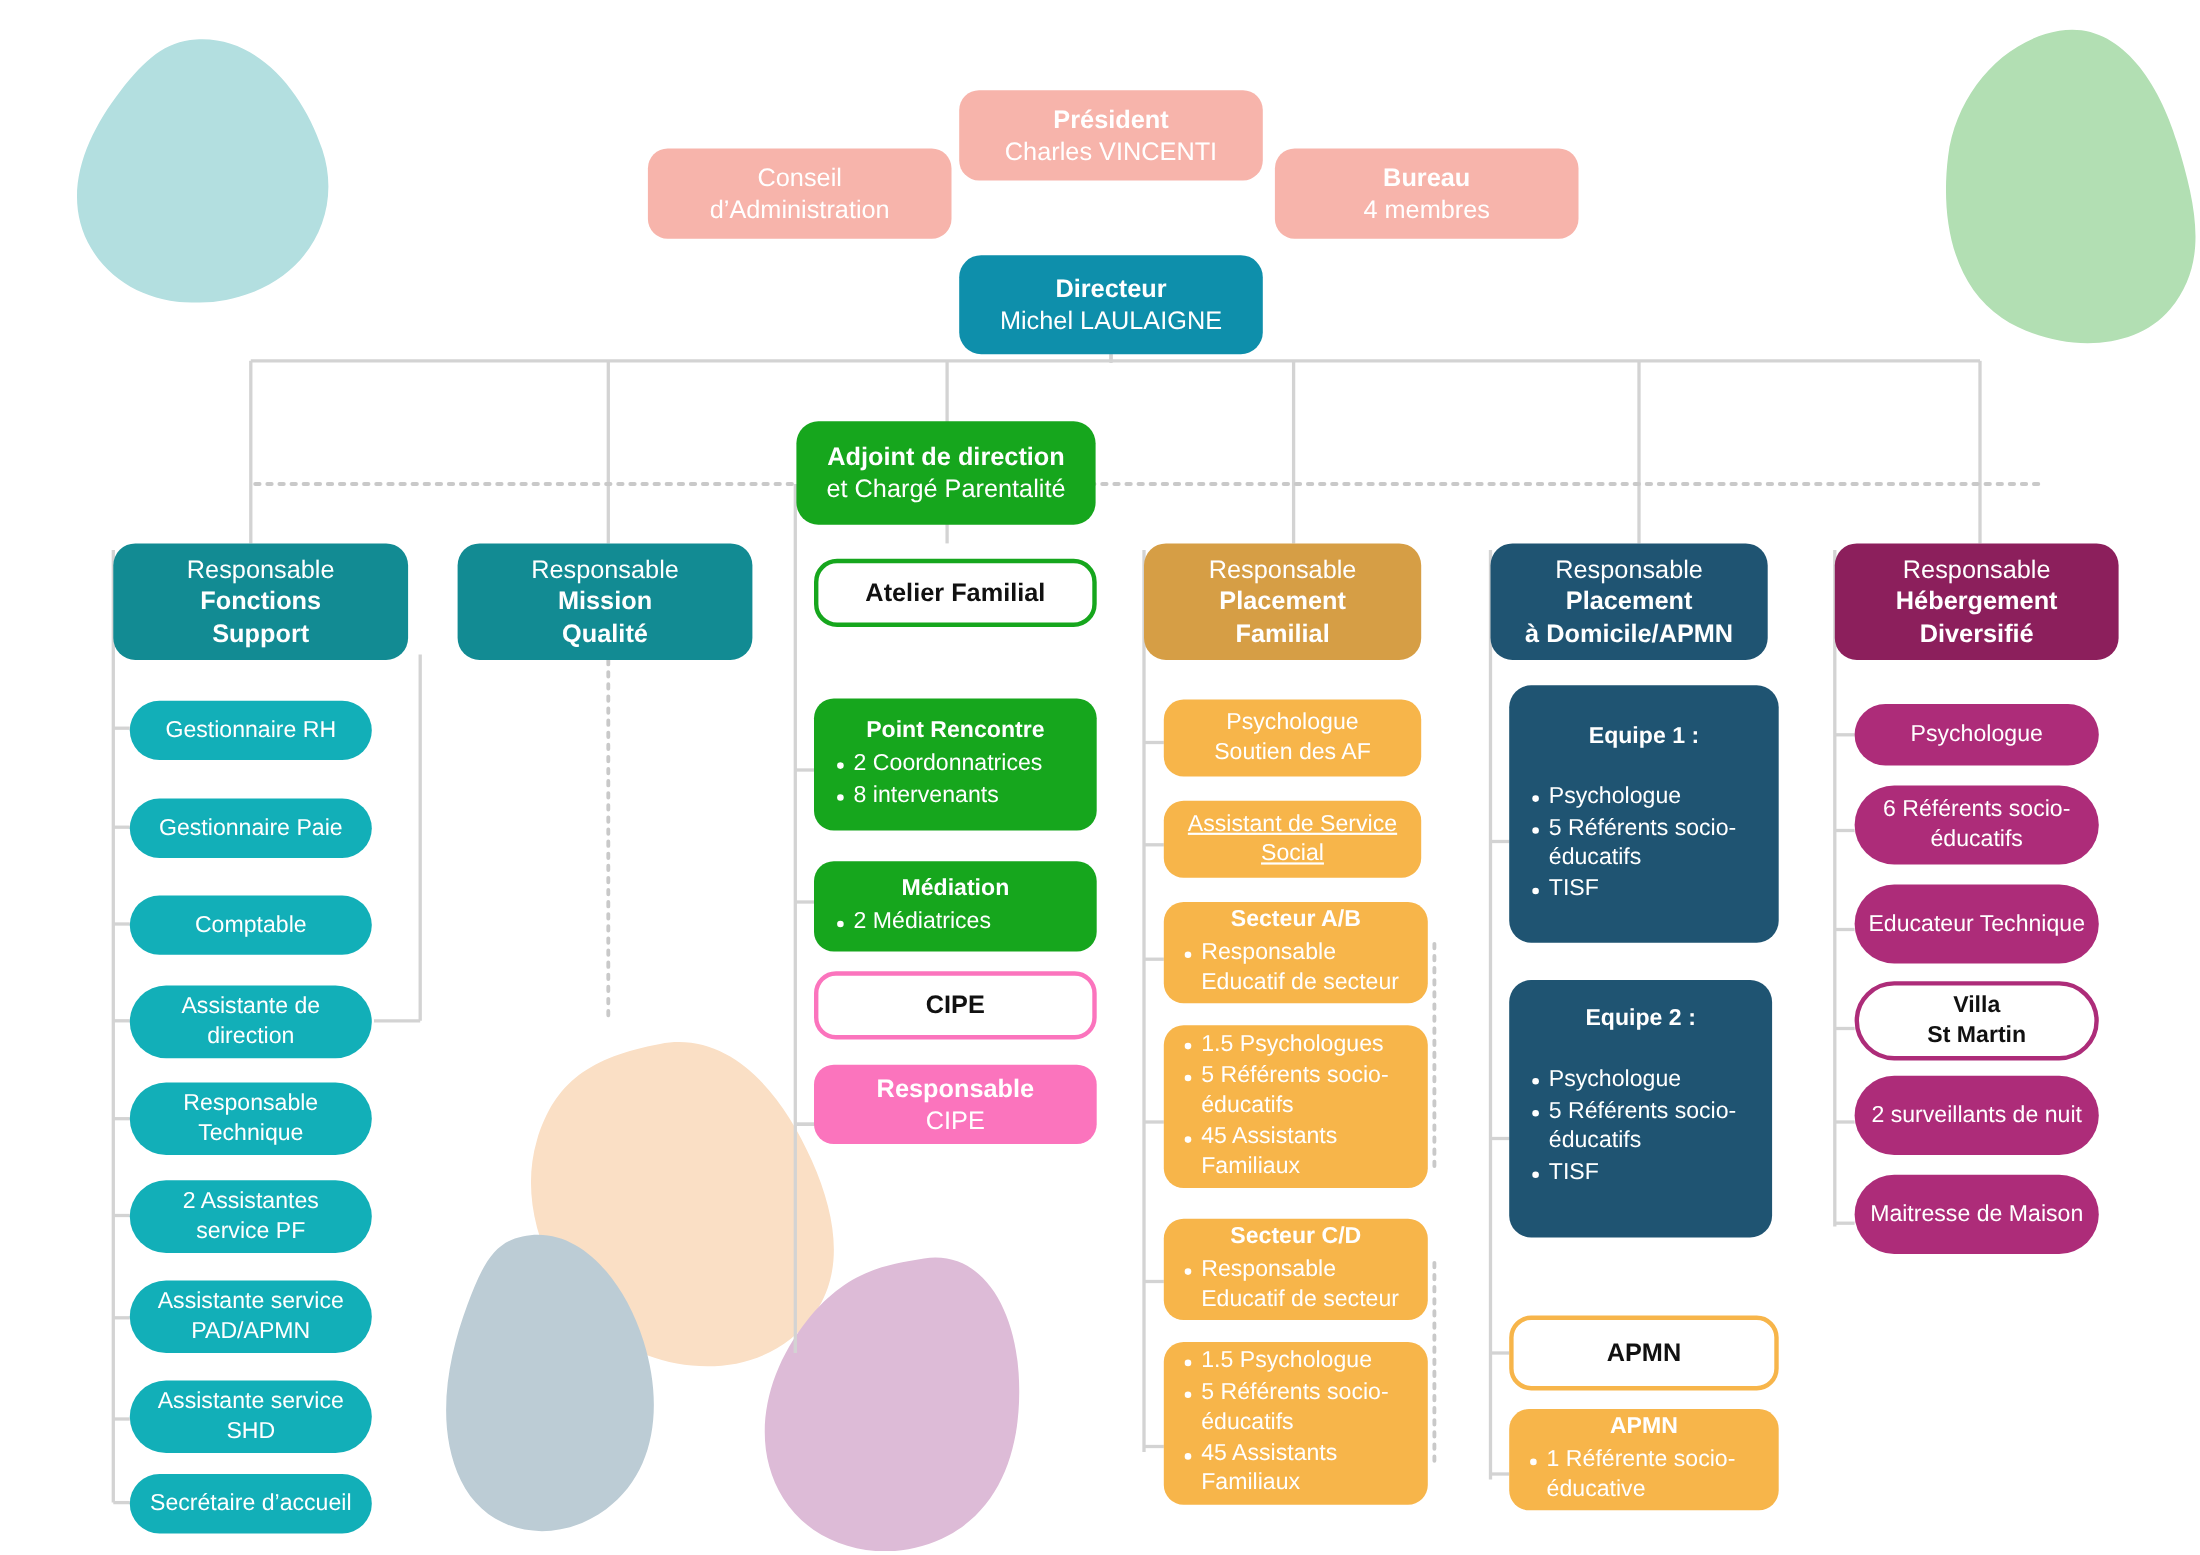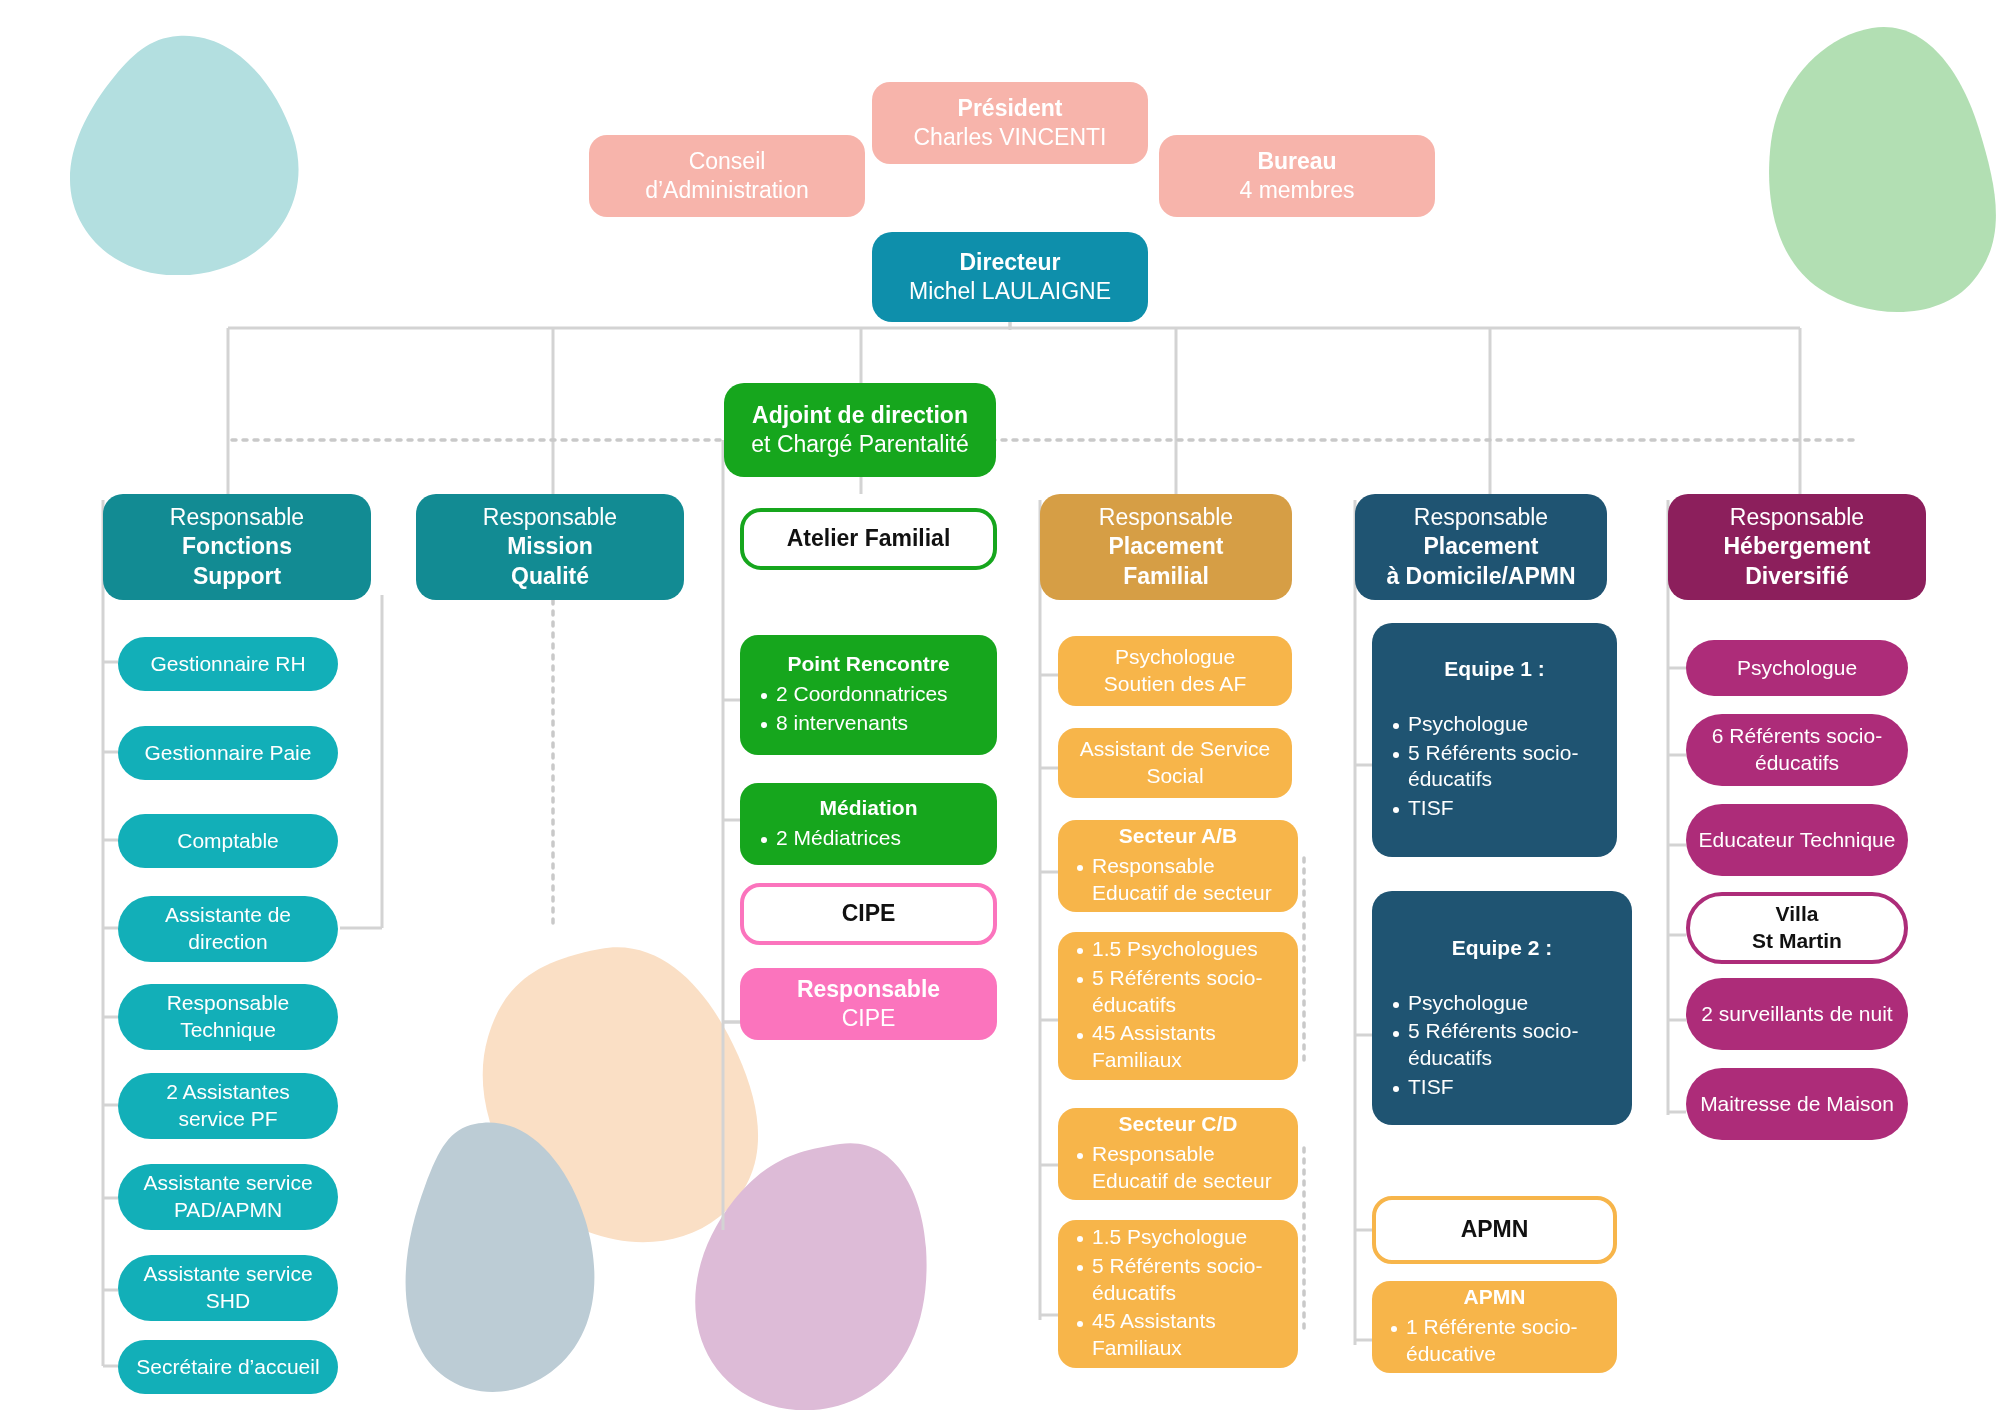--- a/index.html
+++ b/index.html
@@ -289,7 +289,7 @@
     <span class="l2">Soutien des AF</span>
   </div>
 
-  <div class="node" style="left:1058px; top:728px; width:234px; height:70px; background:#f7b54a; font-size:21px; border-radius:18px;">
+  <div class="node" style="left:1058px; top:728px; width:234px; height:70px; background:#f7b54a; font-size:21px; border-radius:18px;text-decoration:underline;">
     <span class="l1">Assistant de Service</span>
     <span class="l2">Social</span>
   </div>

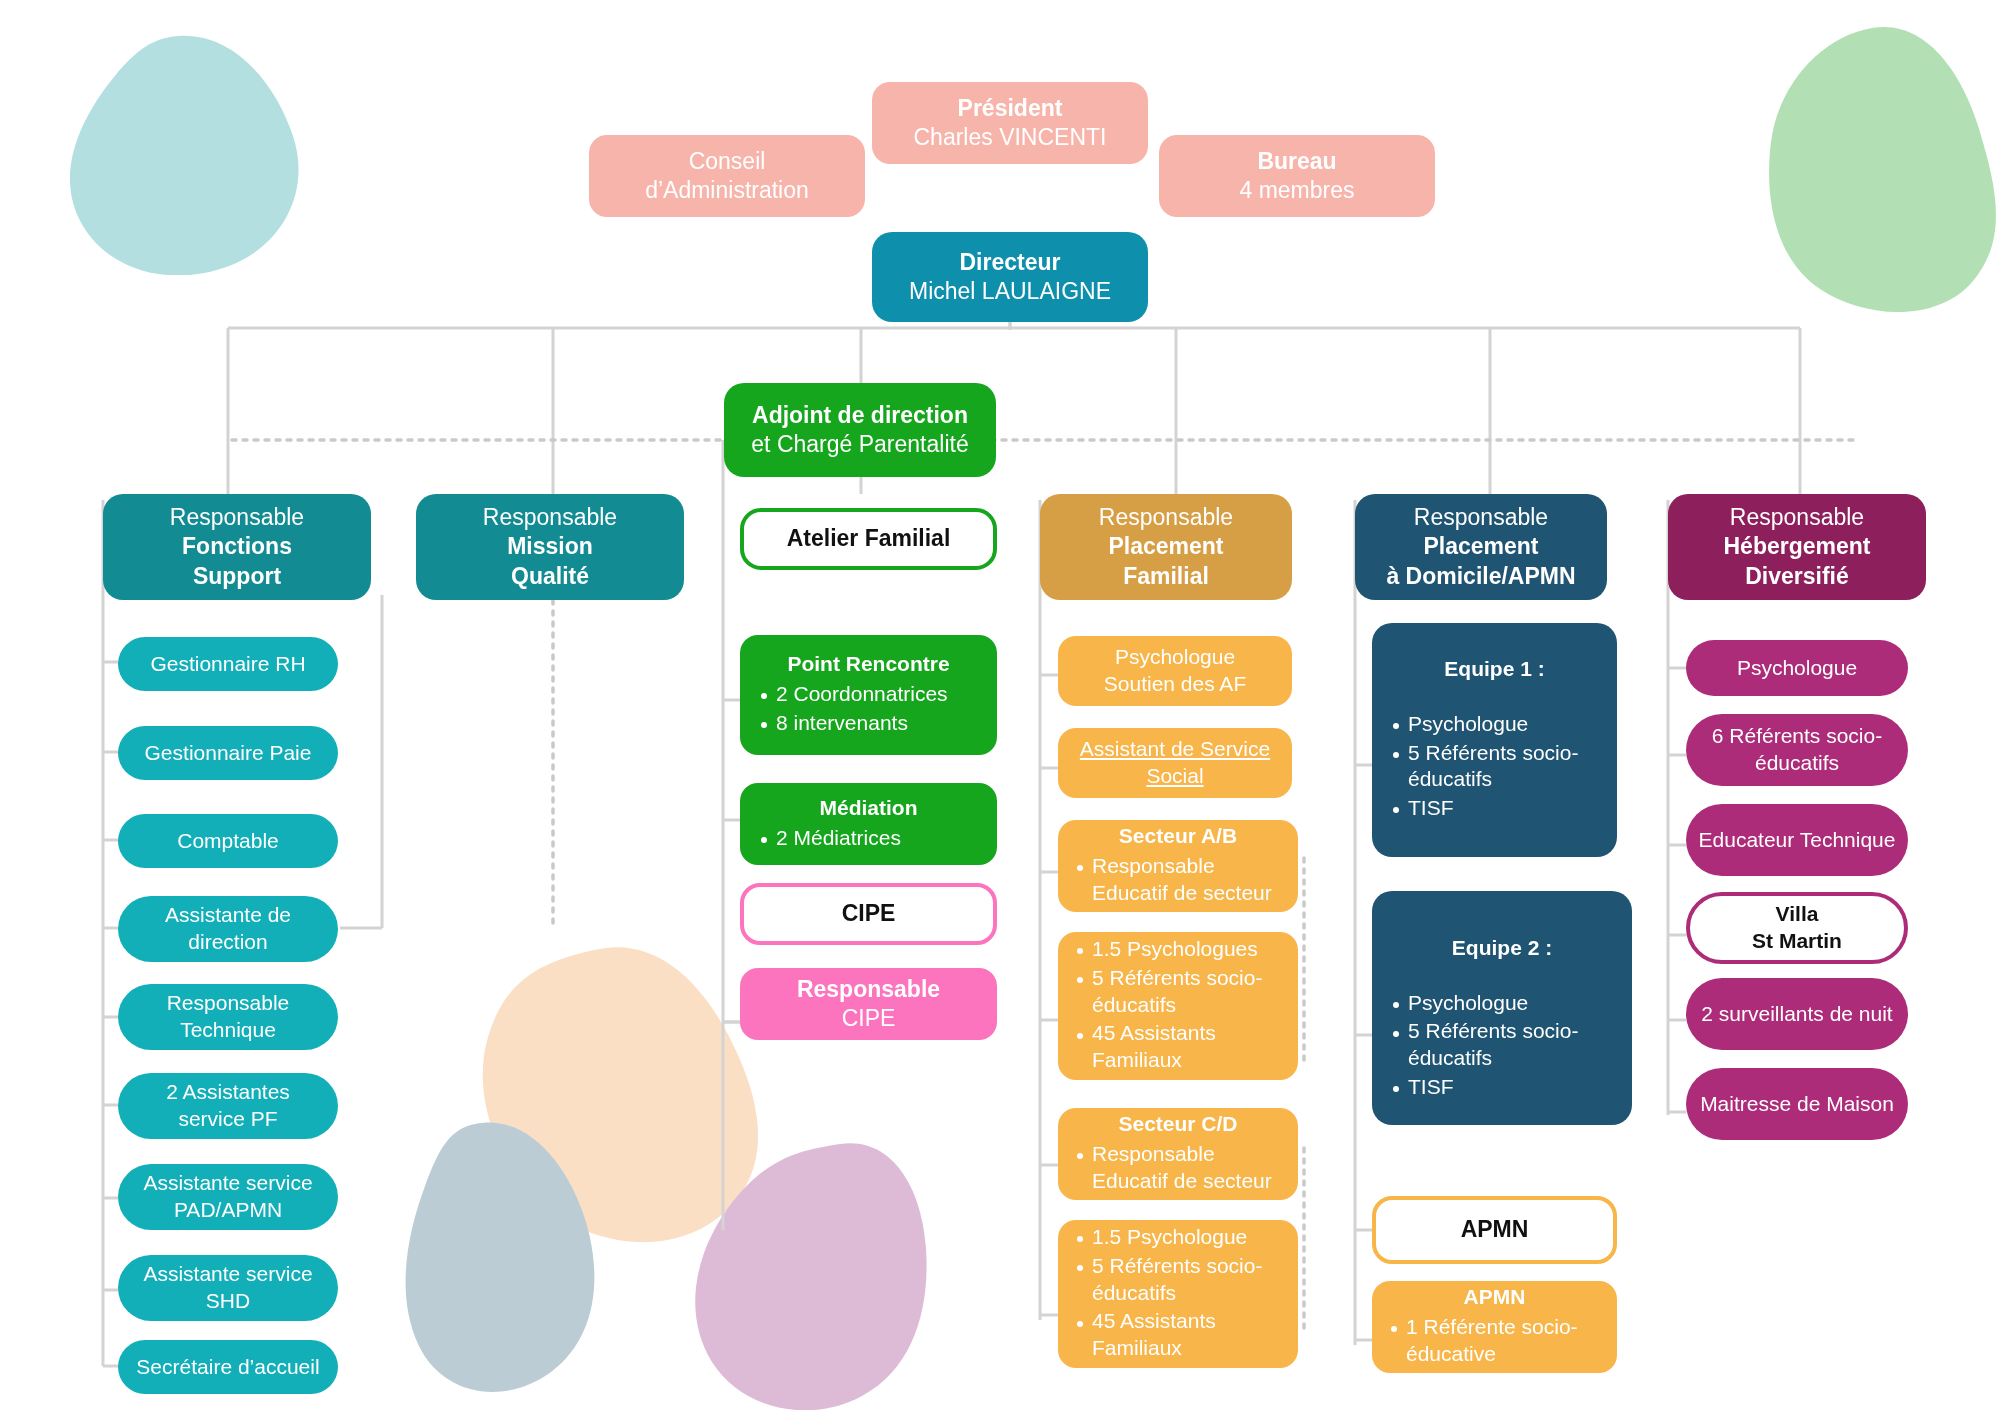--- a/index.html
+++ b/index.html
@@ -339,7 +339,7 @@
     </ul>
   </div>
 
-  <div class="node" style="left:1372px; top:891px; width:260px; height:234px; background:#1f5472; font-size:21px; border-radius:20px; padding:22px 14px; justify-content:flex-end;">
+  <div class="node" style="left:1372px; top:891px; width:239px; height:234px; background:#1f5472; font-size:21px; border-radius:20px; padding:22px 14px; justify-content:flex-start;">
     <span class="hd" style="margin-bottom:28px;">Equipe 2 :</span>
     <ul>
       <li>Psychologue</li>

